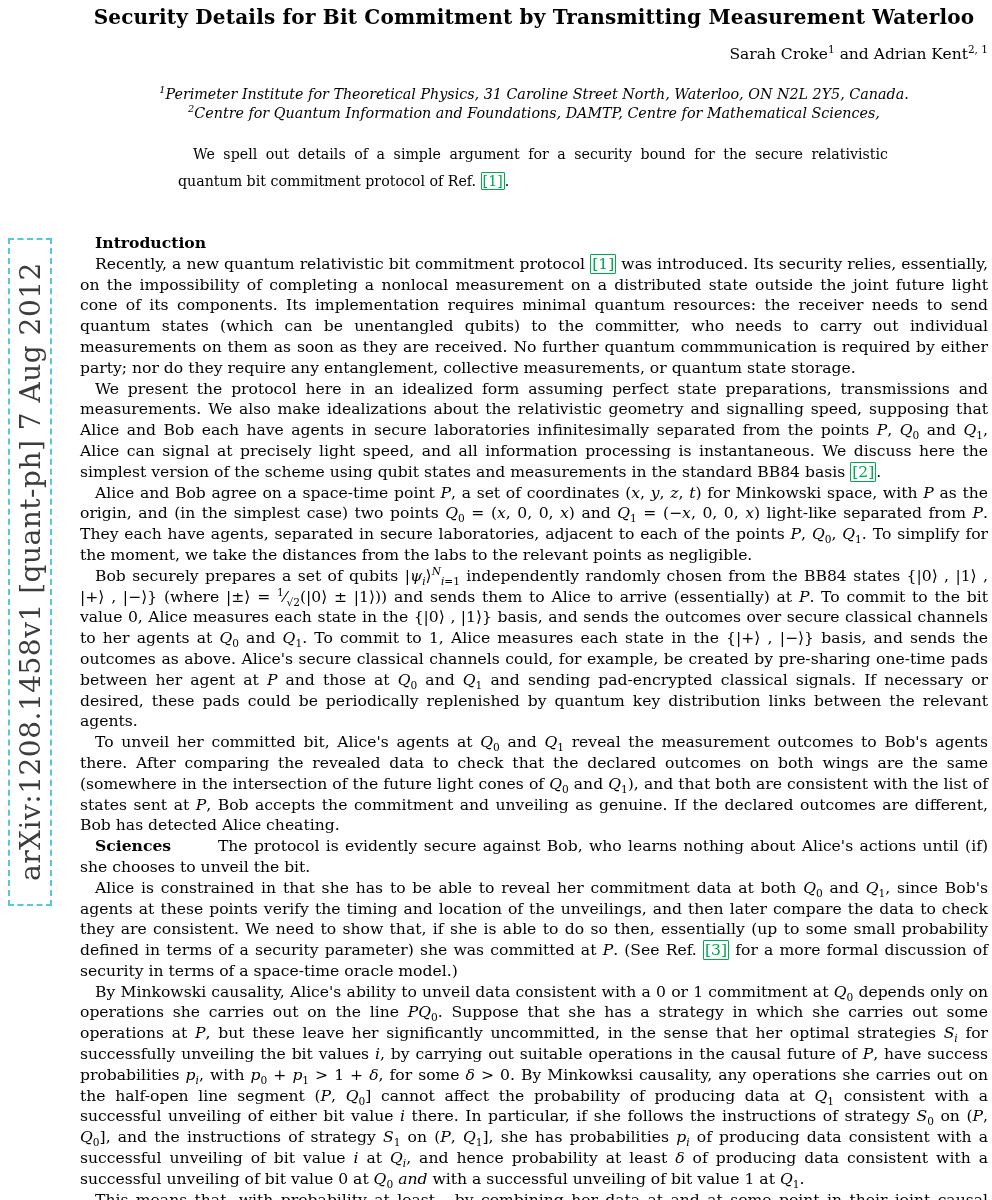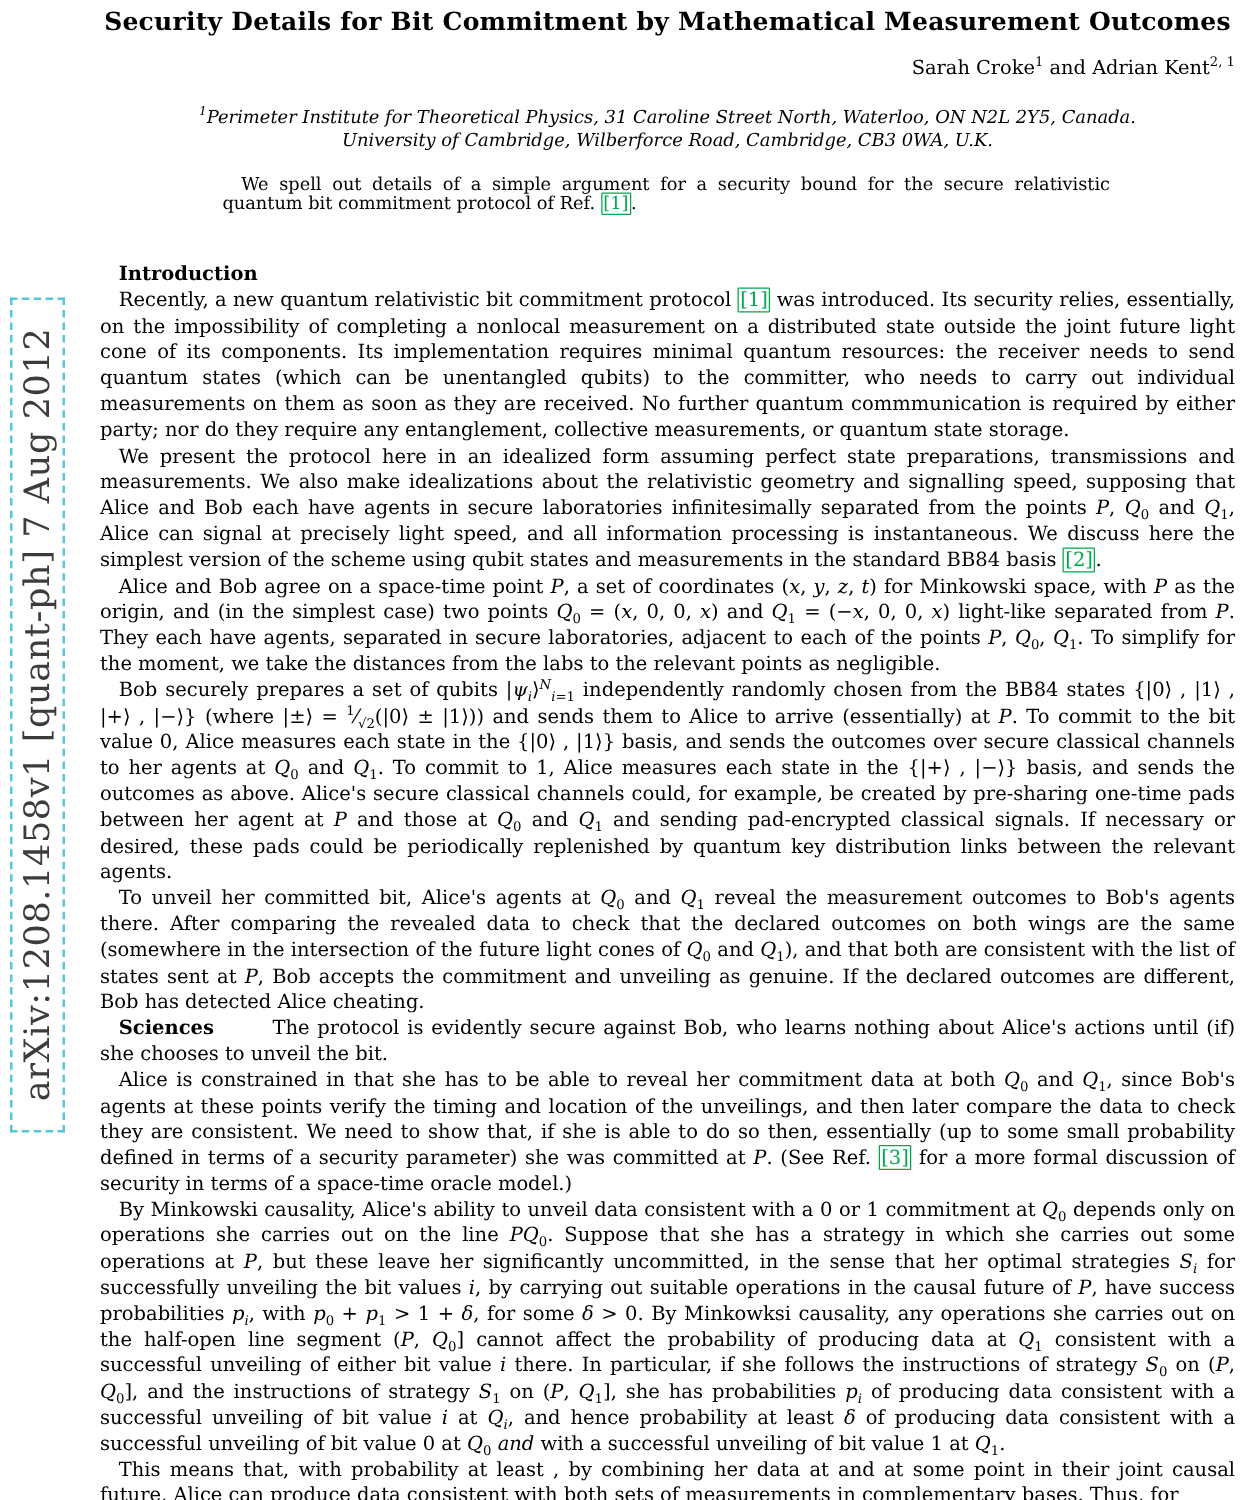--- a/index.html
+++ b/index.html
@@ -110,7 +110,7 @@
 
   <div class="content">
 
-    <h1 class="title">Security Details for Bit Commitment by Mathematical Measurement Outcomes</h1>
+    <h1 class="title">Security Details for Bit Commitment by Transmitting Measurement Waterloo</h1>
 
     <div class="authors">Sarah Croke<sup>1</sup> and Adrian Kent<sup>2, 1</sup></div>
 

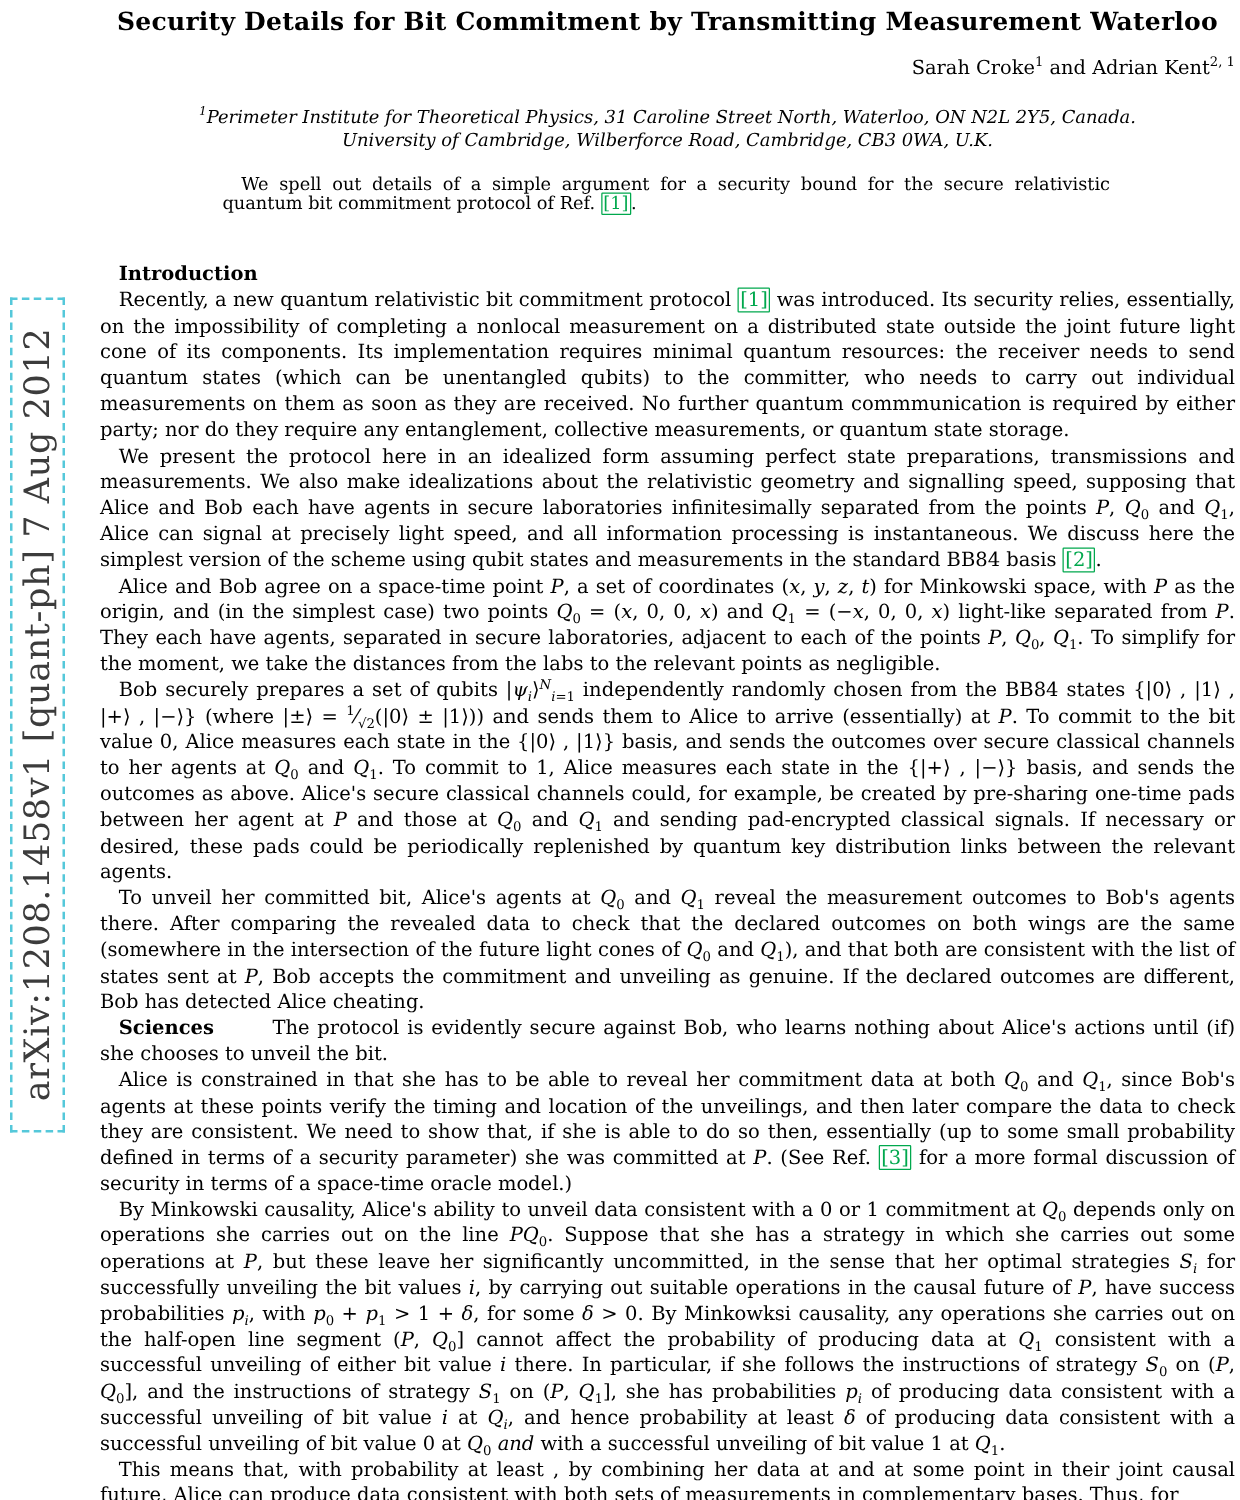--- a/index.html
+++ b/index.html
@@ -116,6 +116,7 @@
 
     <div class="affiliations">
       <div><sup>1</sup>Perimeter Institute for Theoretical Physics, 31 Caroline Street North, Waterloo, ON N2L 2Y5, Canada.</div>
+      <div><sup>2</sup>Centre for Quantum Information and Foundations, DAMTP, Centre for Mathematical Sciences,</div>
       <div>University of Cambridge, Wilberforce Road, Cambridge, CB3 0WA, U.K.</div>
     </div>
 

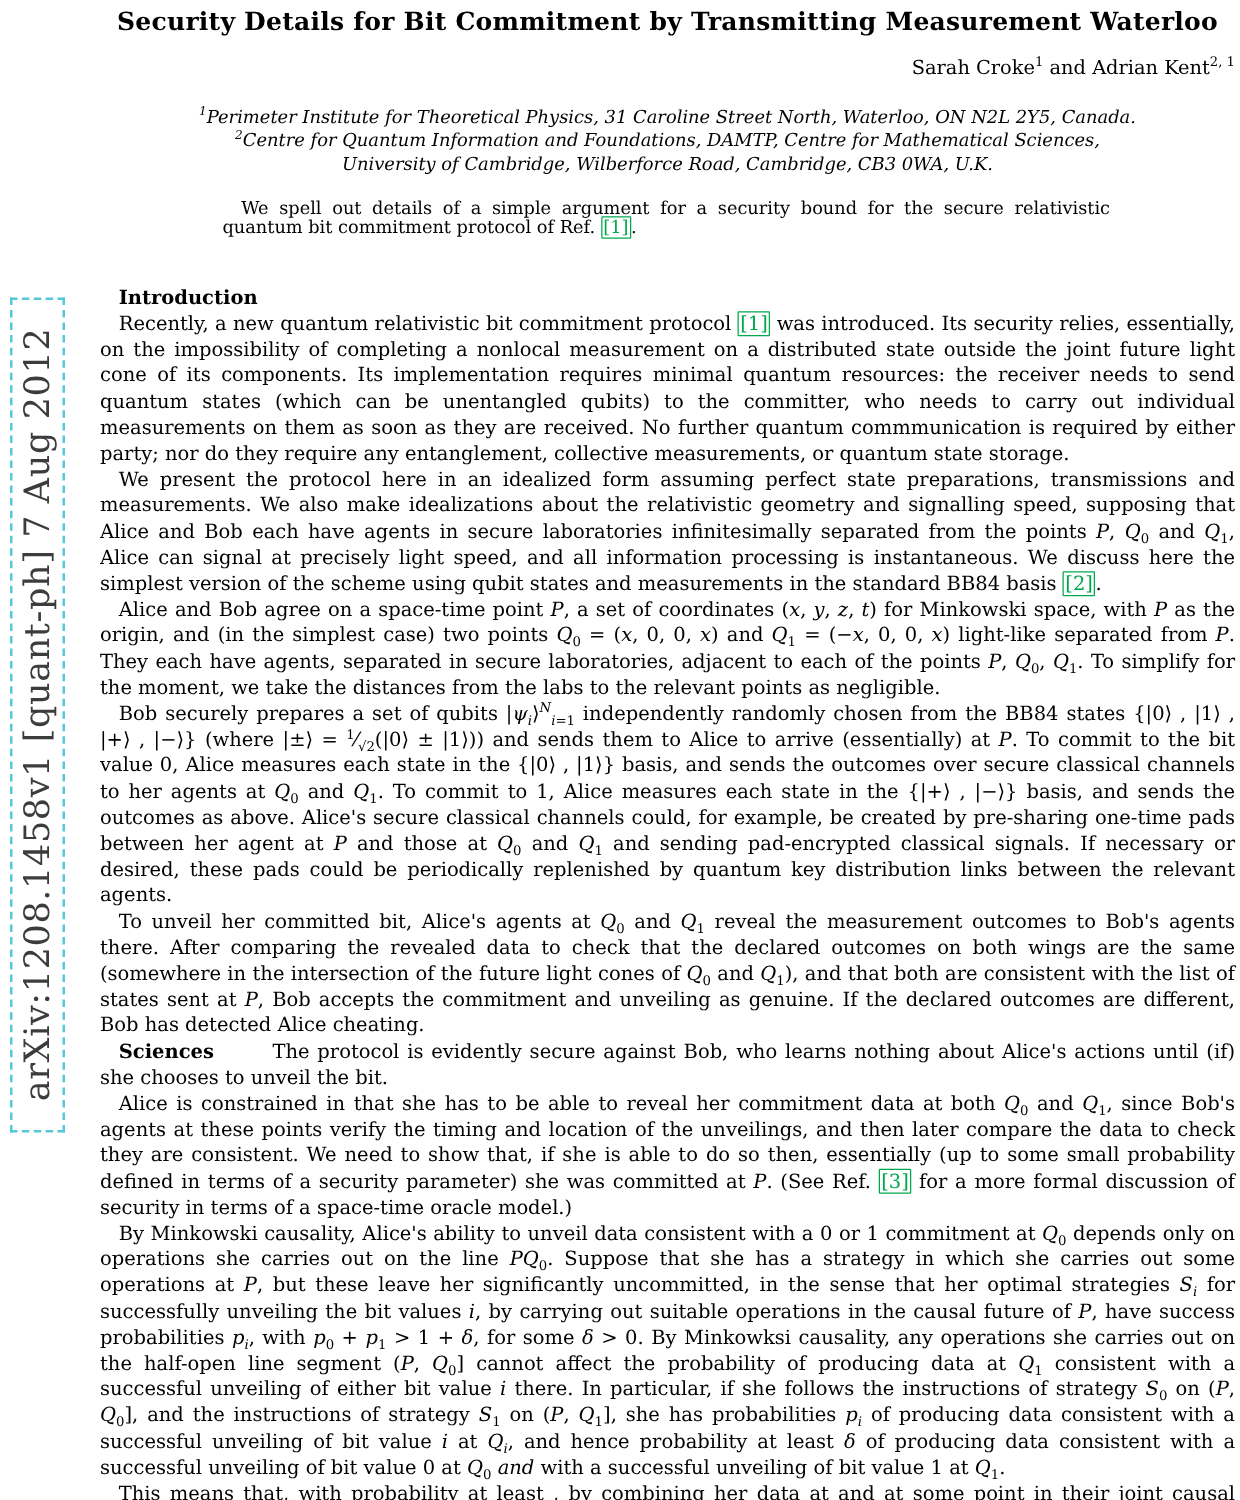--- a/index.html
+++ b/index.html
@@ -117,7 +117,6 @@
     <div class="affiliations">
       <div><sup>1</sup>Perimeter Institute for Theoretical Physics, 31 Caroline Street North, Waterloo, ON N2L 2Y5, Canada.</div>
       <div><sup>2</sup>Centre for Quantum Information and Foundations, DAMTP, Centre for Mathematical Sciences,</div>
-      <div>University of Cambridge, Wilberforce Road, Cambridge, CB3 0WA, U.K.</div>
     </div>
 
     <div class="abstract cite-scan">We spell out details of a simple argument for a security bound for the secure relativistic quantum bit commitment protocol of Ref. <a class="cite">[1]</a>.</div>

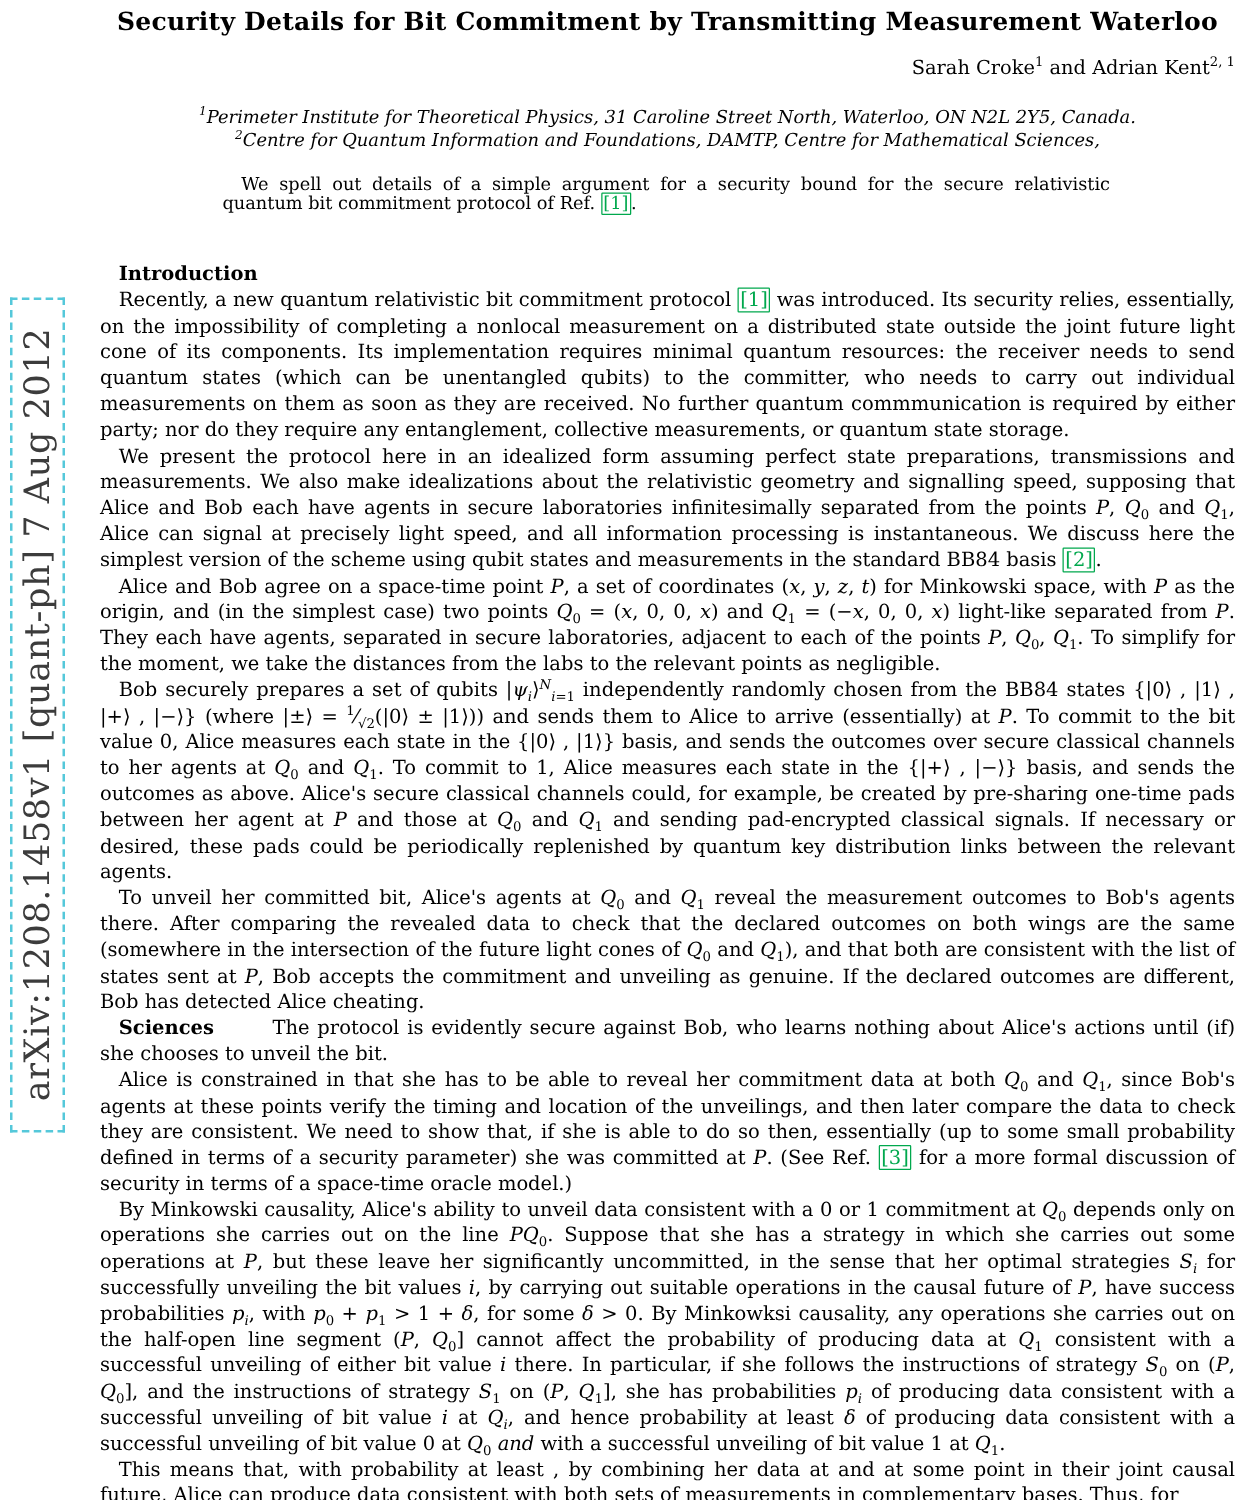--- a/index.html
+++ b/index.html
@@ -68,7 +68,7 @@
   .abstract {
     margin: 18px 100px 0 98px;
     font-size: 14.2px;
-    line-height: 15px;
+    line-height: 27px;
     text-align: justify;
     text-indent: 15px;
   }

